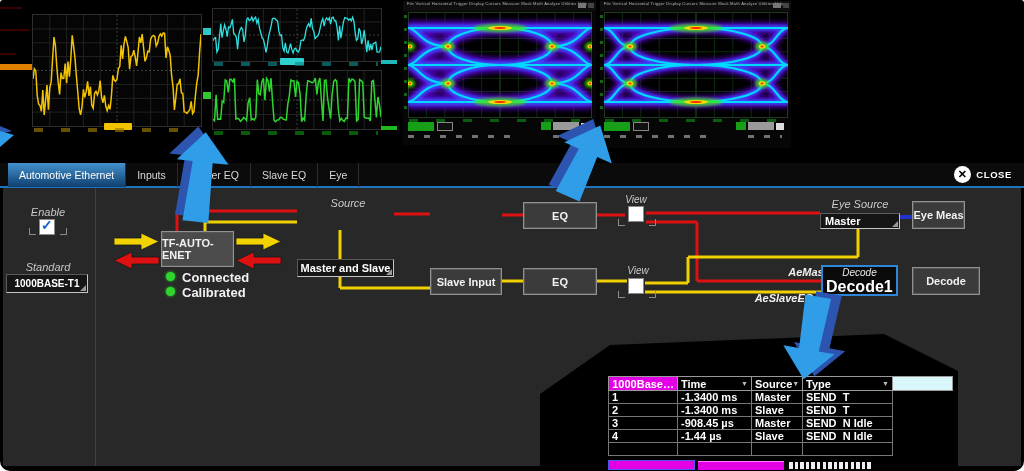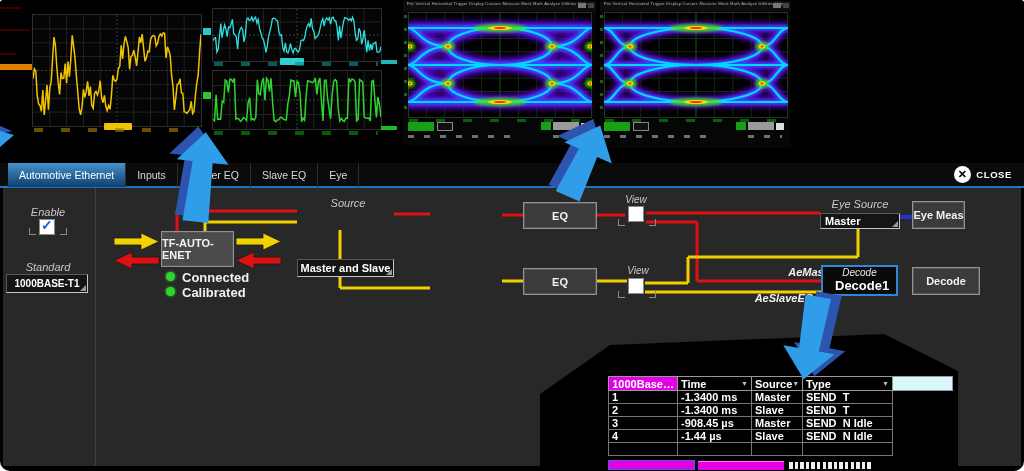--- a/index.html
+++ b/index.html
@@ -464,6 +464,9 @@
   <div class="brkL" style="left:618px;top:219px;"></div>
   <div class="brkR" style="left:649px;top:219px;"></div>
 
+  <div class="box" style="left:430px;top:268px;width:72px;height:27px;">
+    <span>Slave Input</span>
+  </div>
   <div class="box" style="left:523px;top:268px;width:74px;height:27px;">
     <span>EQ</span>
   </div>

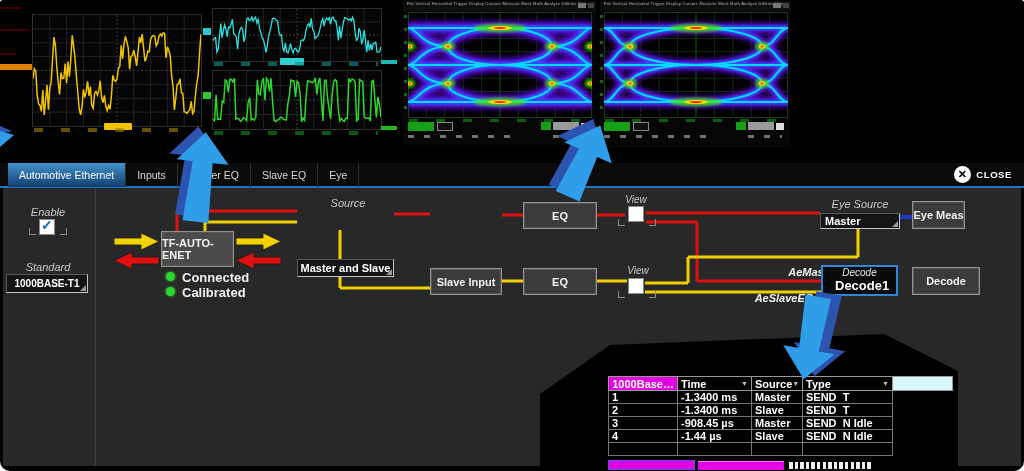--- a/index.html
+++ b/index.html
@@ -488,7 +488,7 @@
   <div class="lbl" style="left:752px;top:292px;width:64px;font-weight:bold;color:#f0f0f0;">AeSlaveEQ</div>
   <div class="decodebox" style="left:821px;top:265px;width:77px;height:31px;">
     <div style="font-style:italic;font-size:10px;text-align:center;color:#e8e8e8;">Decode</div>
-    <div style="font-size:13px;font-weight:bold;padding-left:12px;">Decode1</div>
+    <div style="font-size:16px;font-weight:bold;padding-left:3px;">Decode1</div>
     <div class="tri"></div>
   </div>
   <div class="box" style="left:912px;top:267px;width:68px;height:28px;">

